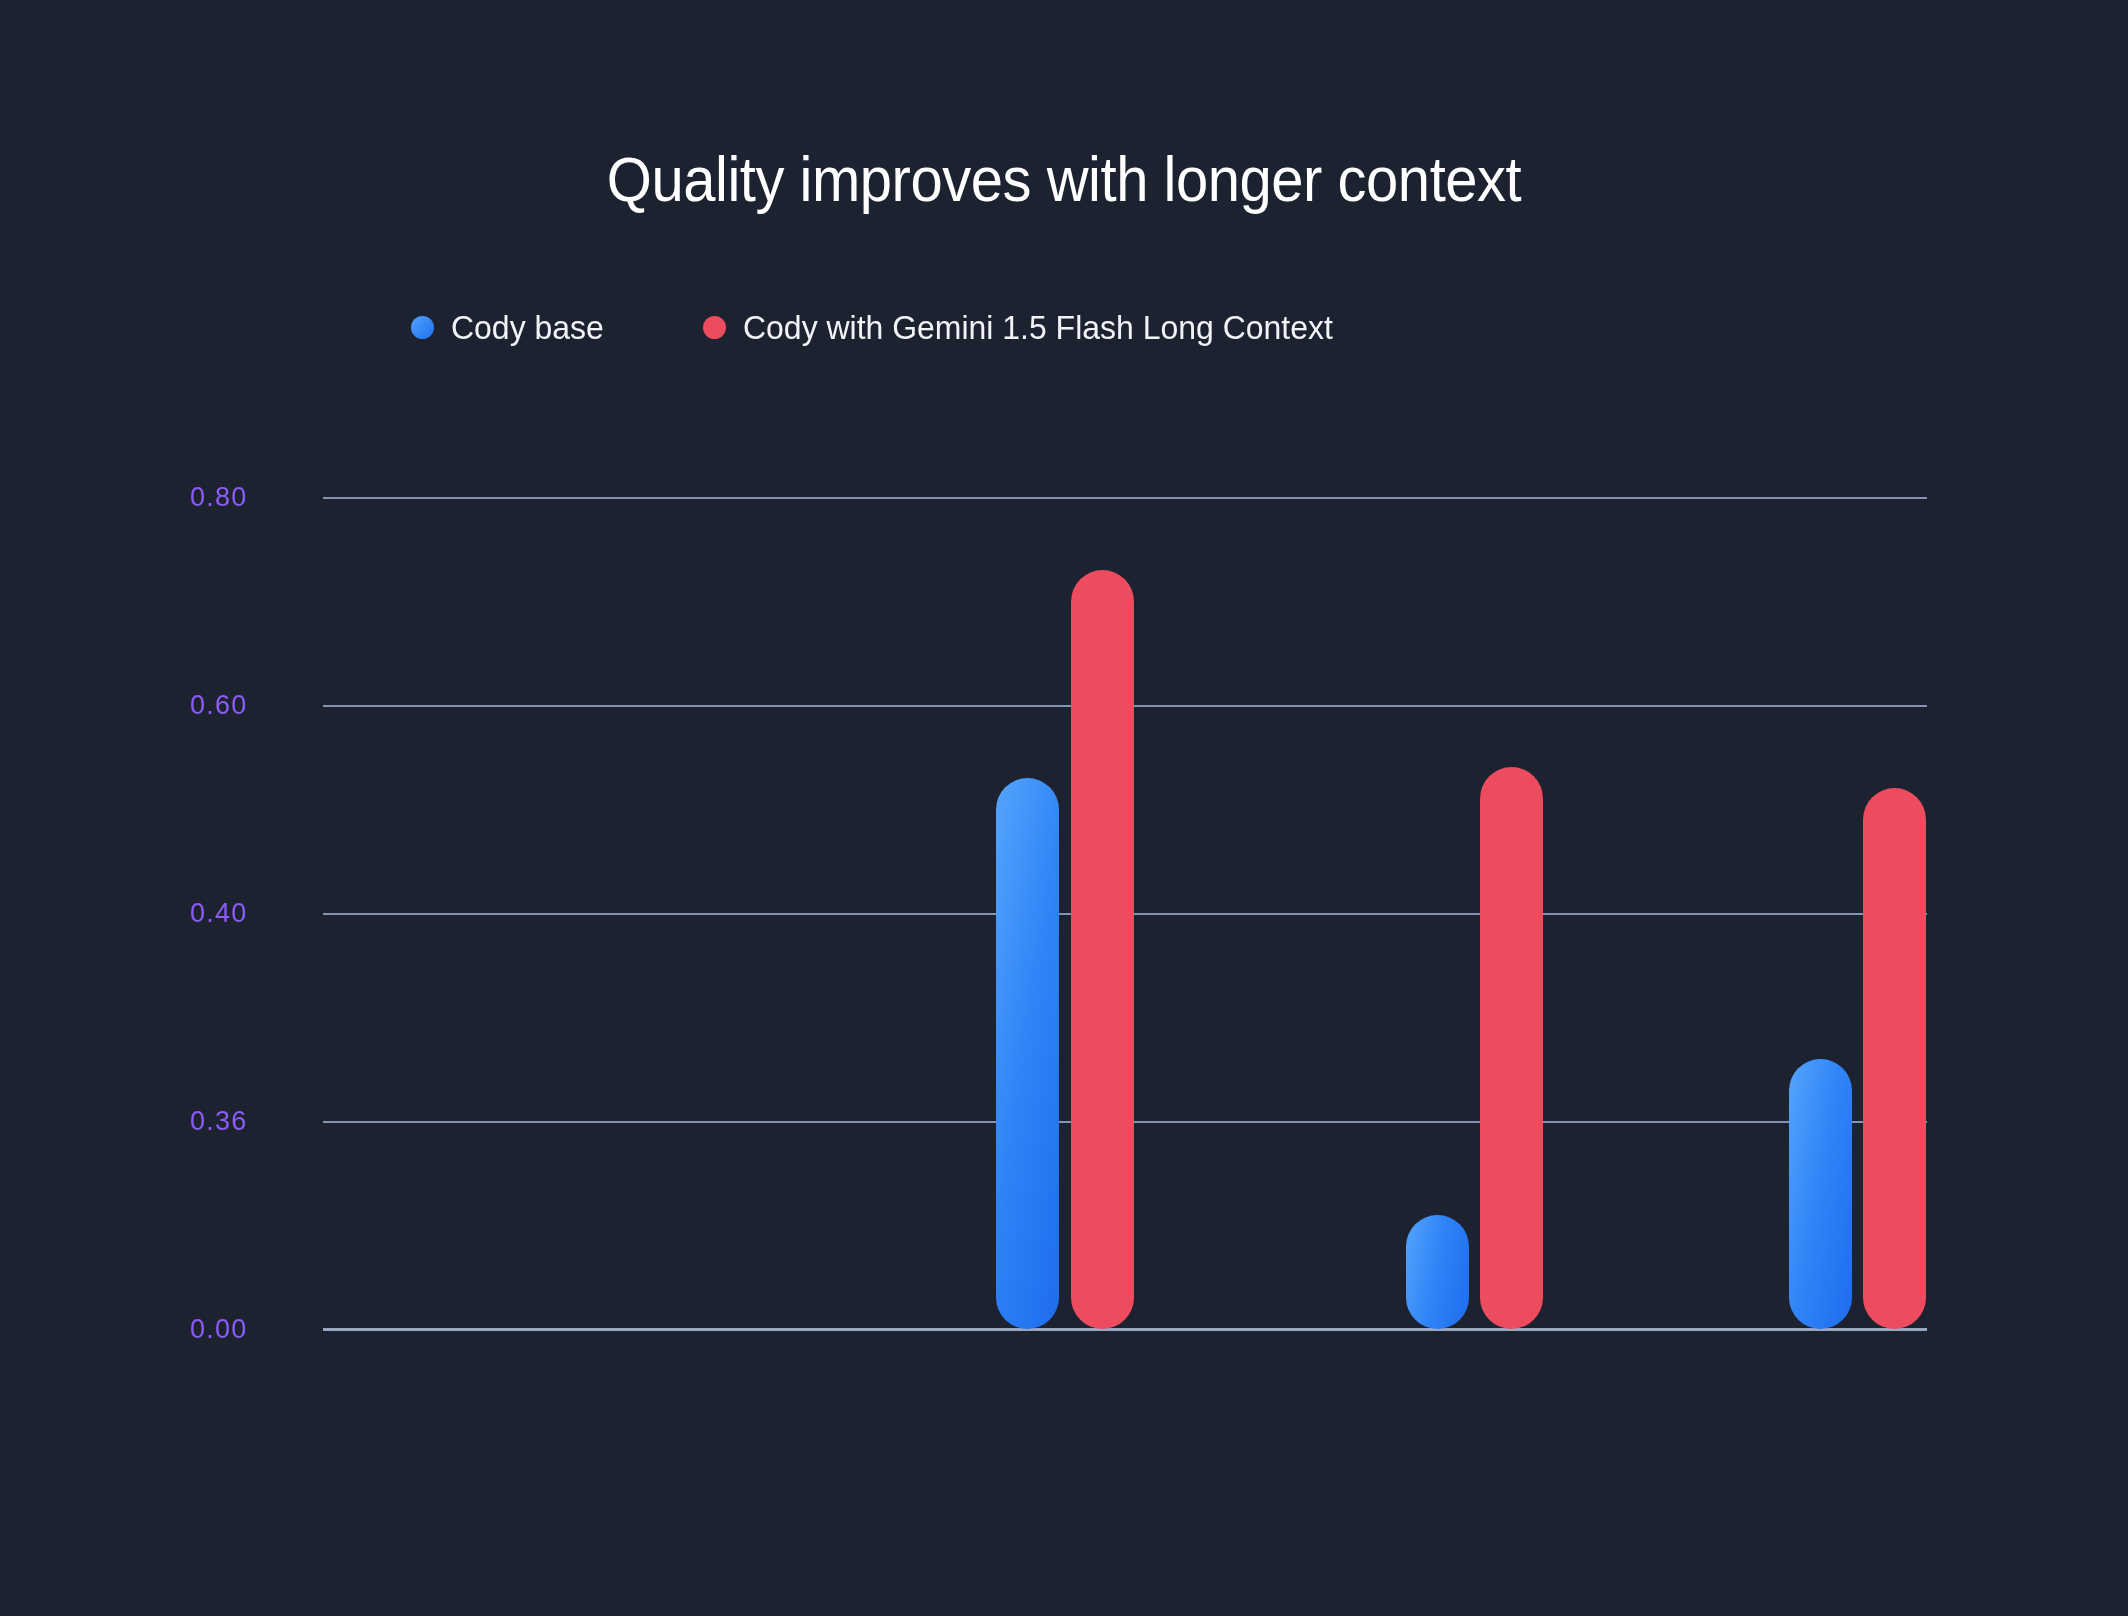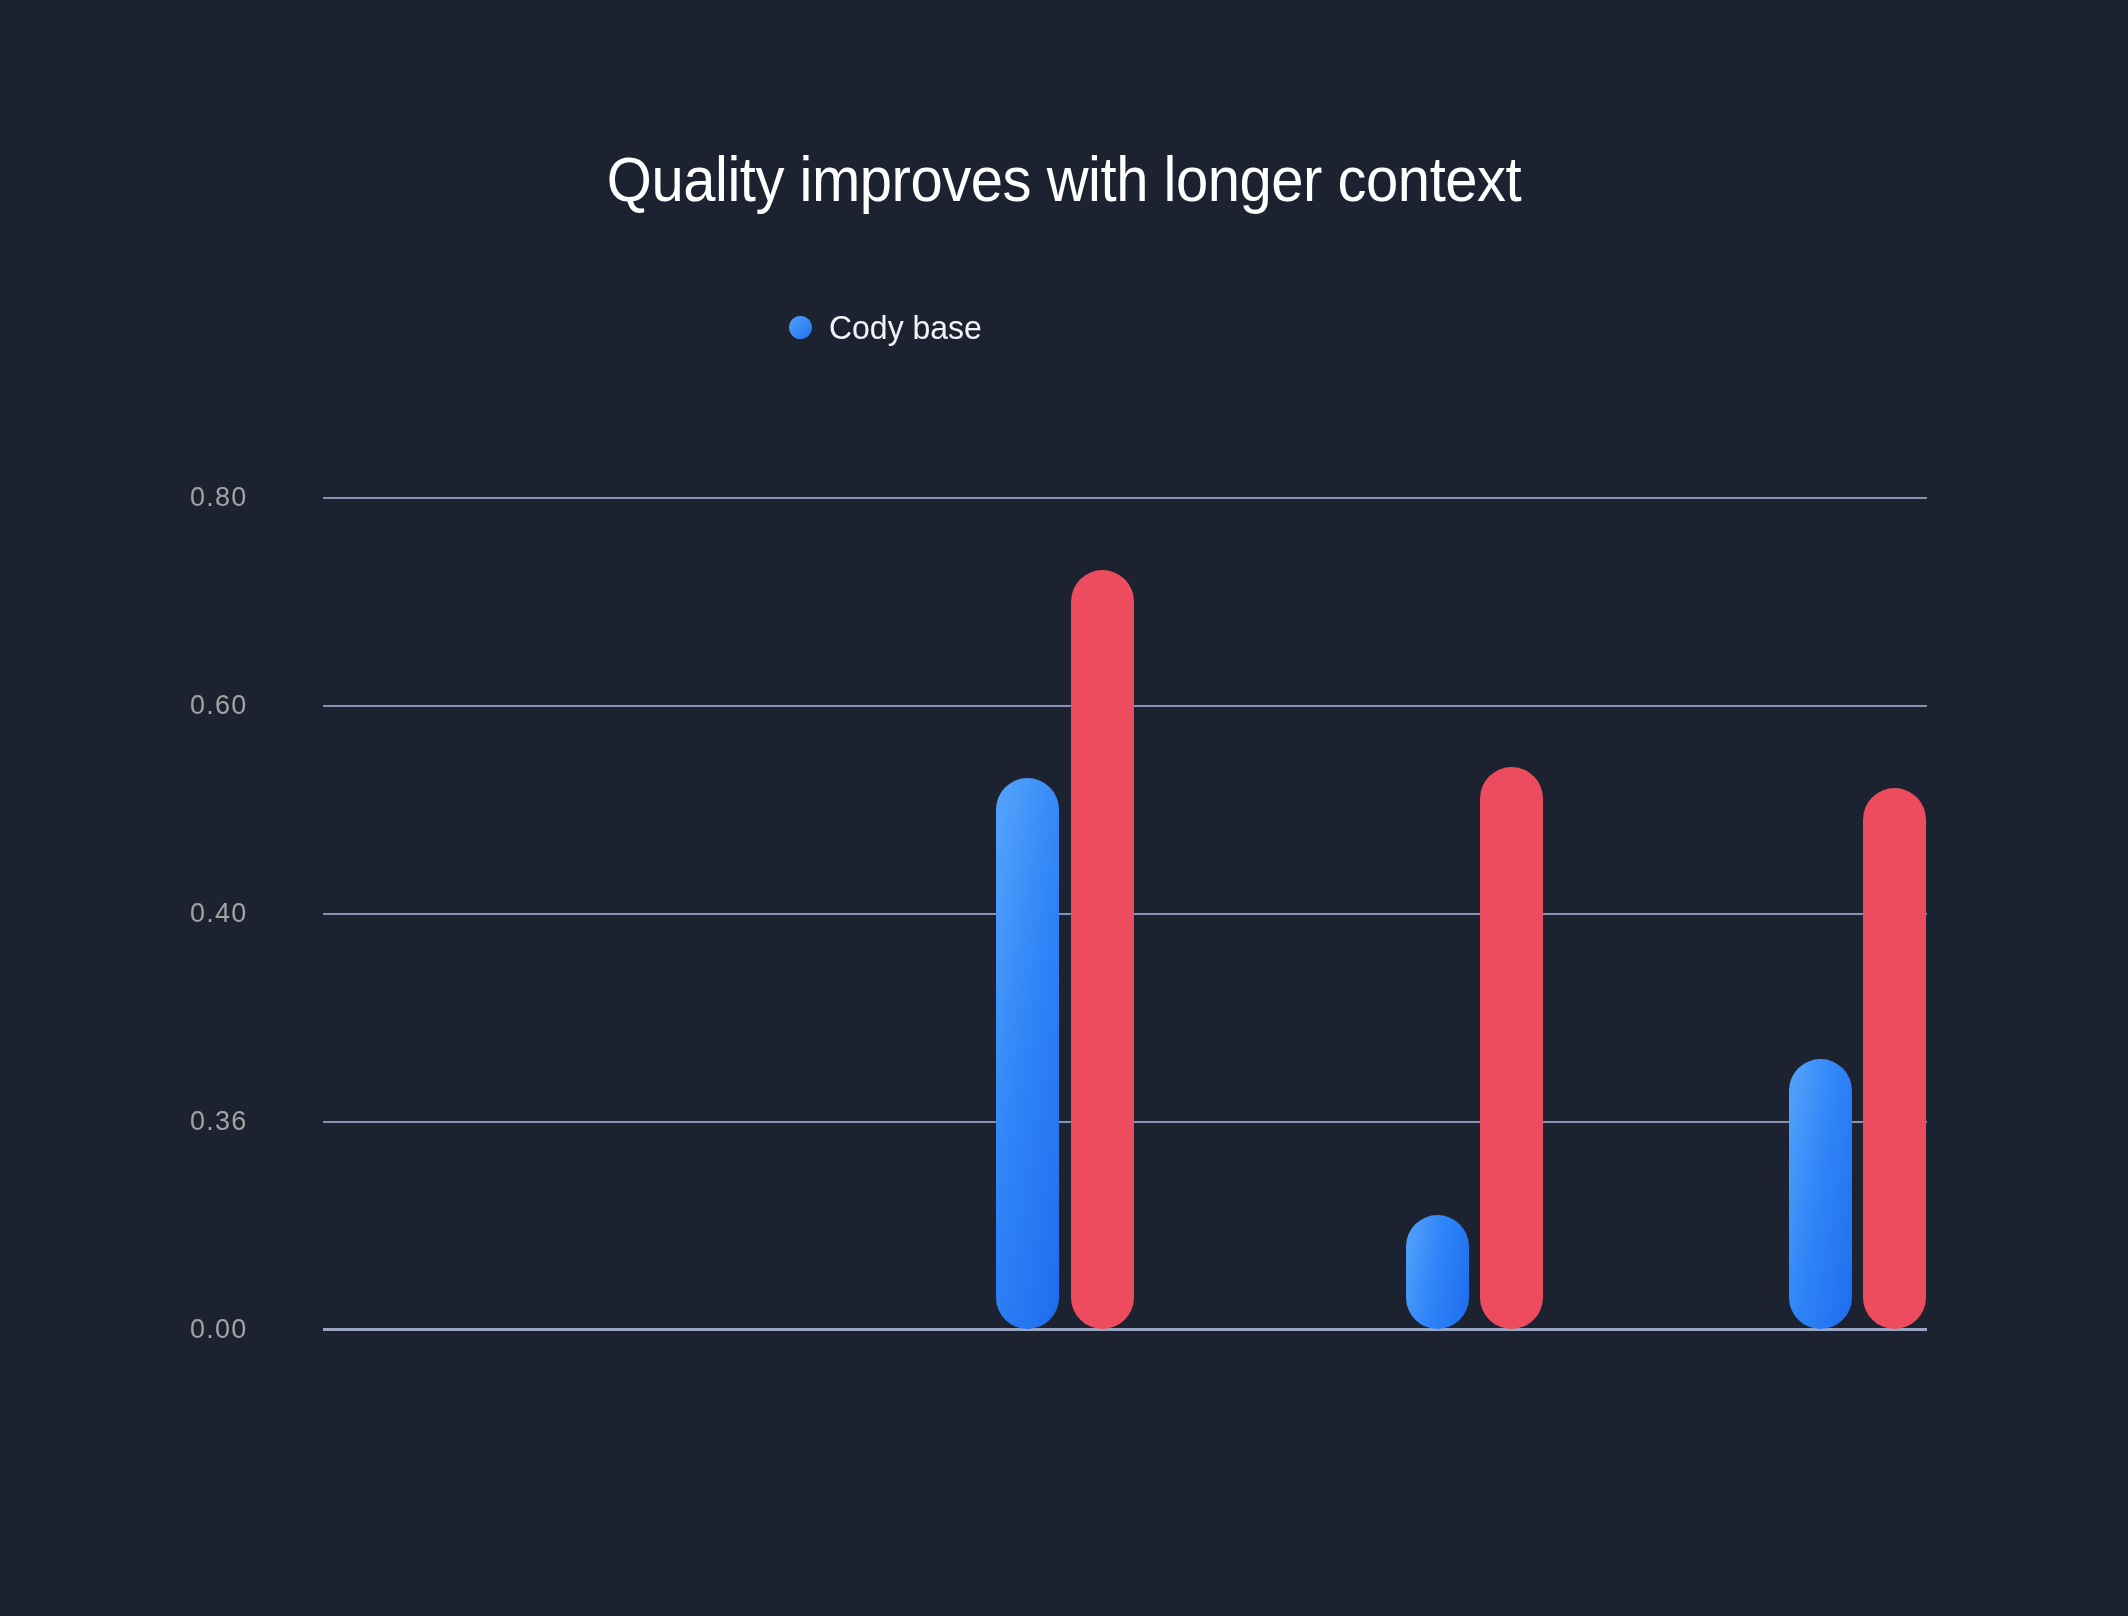--- a/index.html
+++ b/index.html
@@ -107,6 +107,10 @@
       <span class="legend-dot blue"></span>
       <span class="legend-label">Cody base</span>
     </div>
+    <div class="legend-item">
+      <span class="legend-dot red"></span>
+      <span class="legend-label">Cody with Gemini 1.5 Flash Long Context</span>
+    </div>
   </div>
 
   <div>

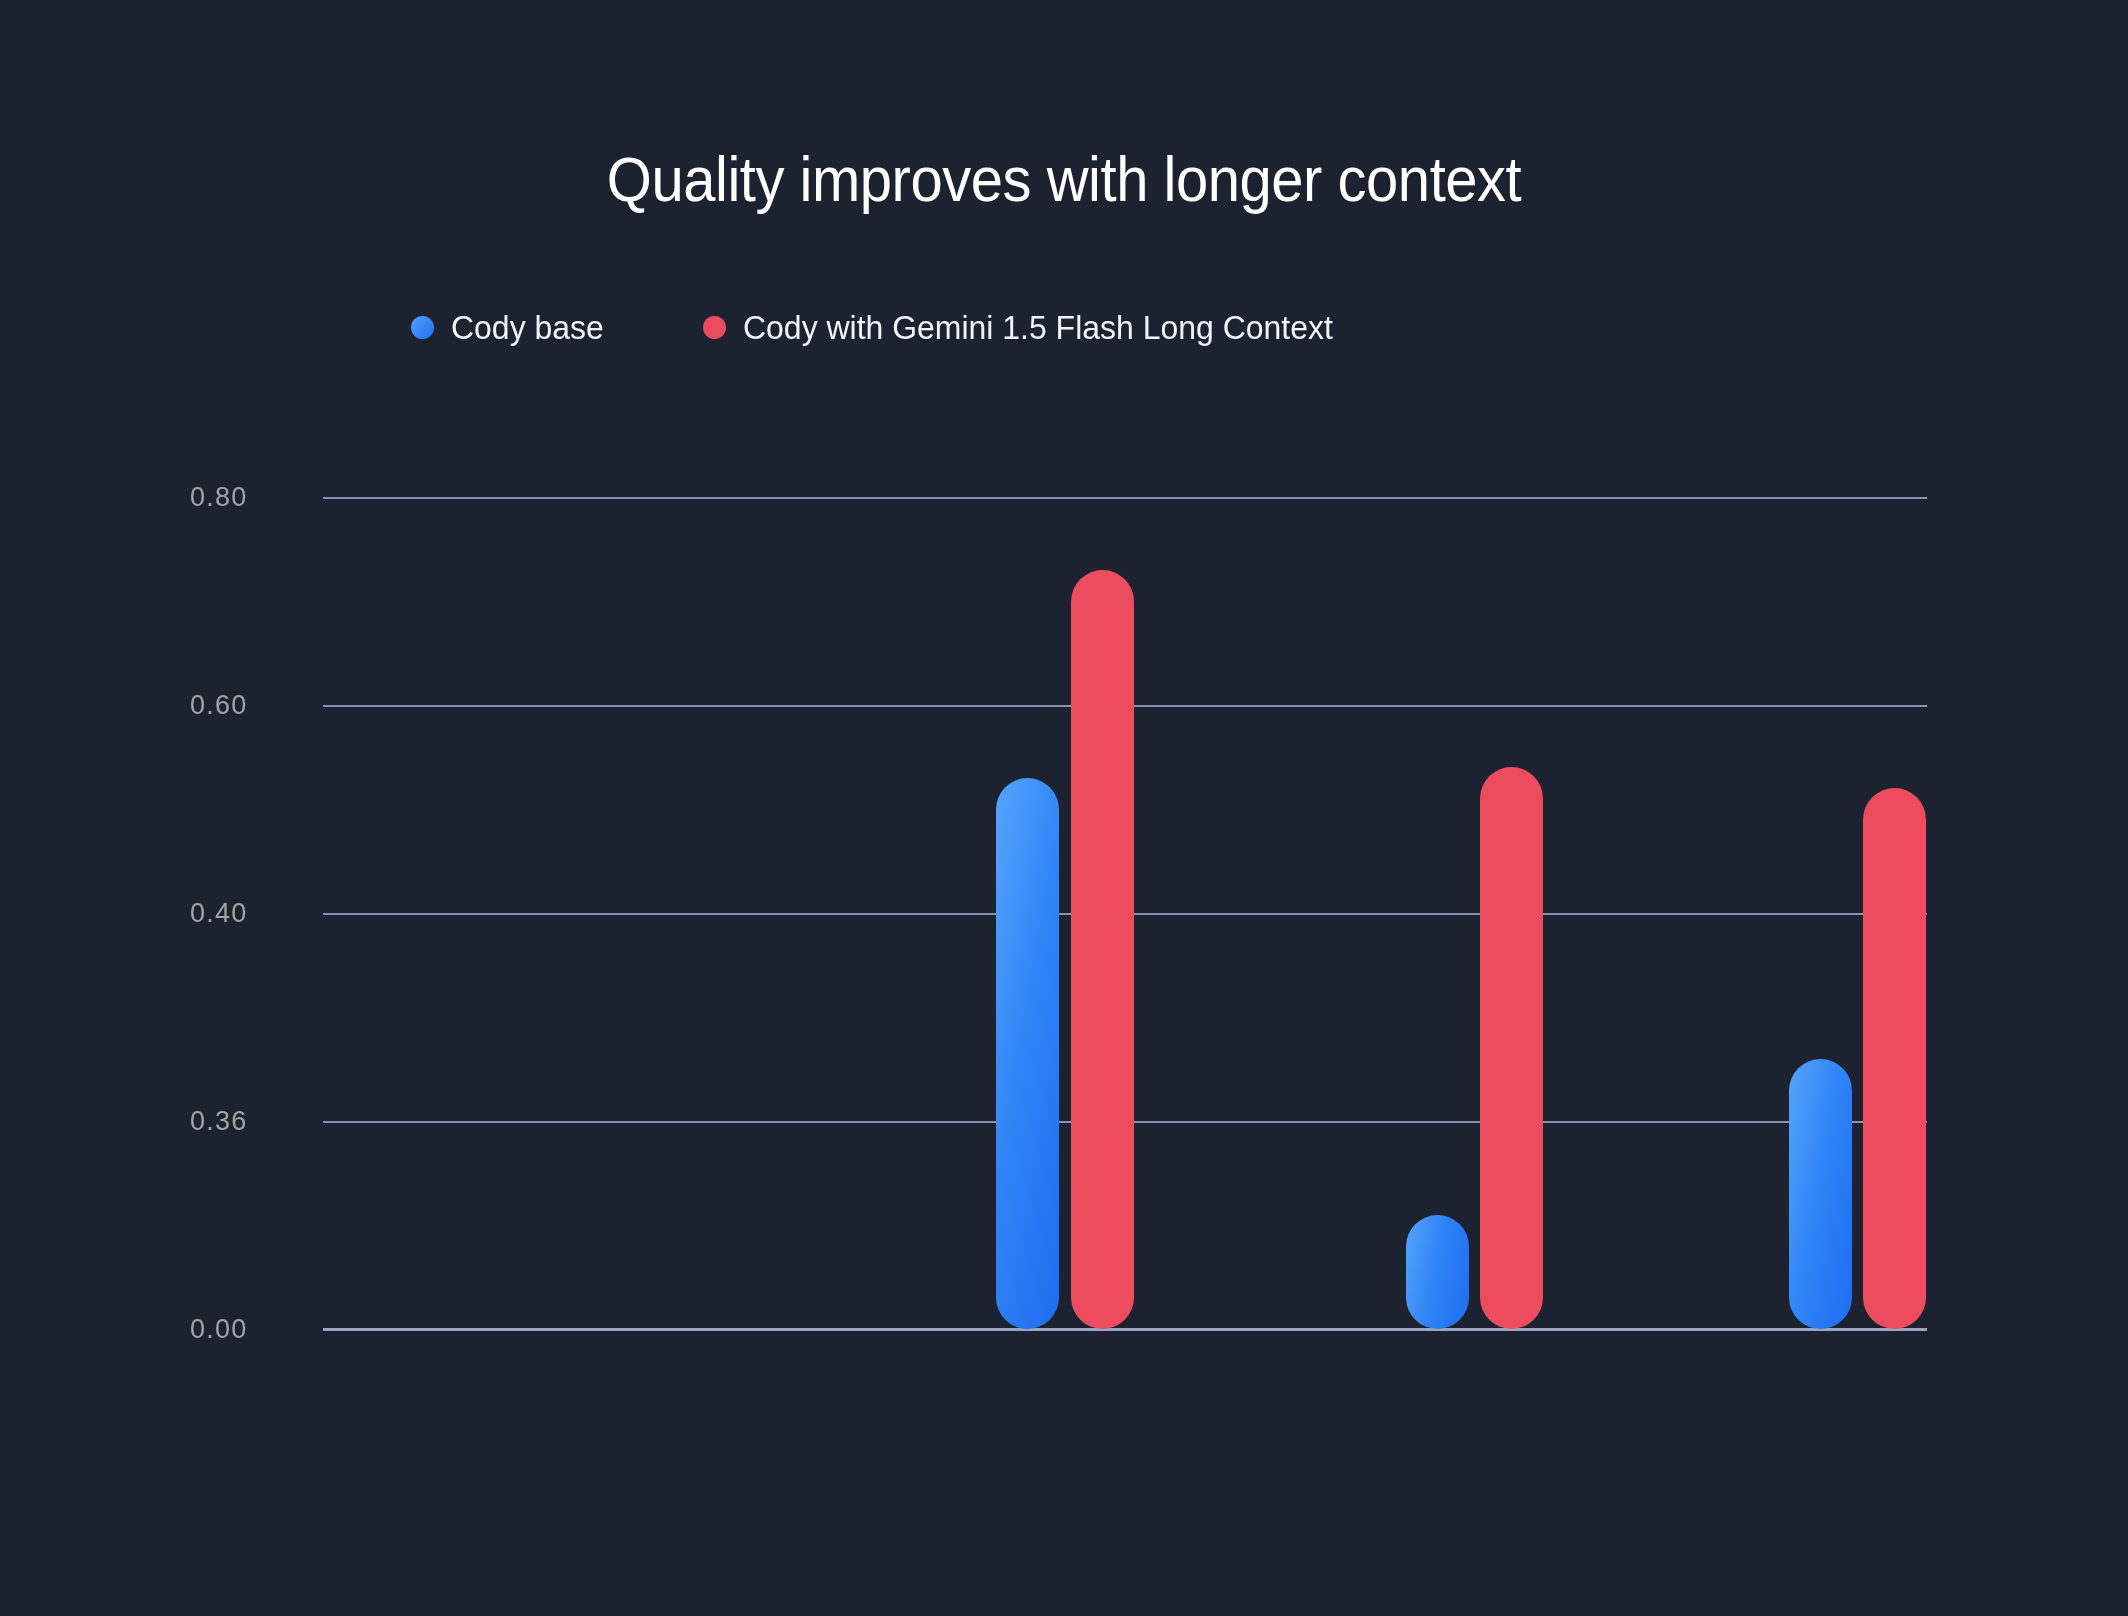--- a/index.html
+++ b/index.html
@@ -64,7 +64,7 @@
     position: absolute;
     width: 150px;
     text-align: left;
-    color: #a3a3a3;
+    color: #8b5cf6;
     font-size: 27px;
     letter-spacing: 1.2px;
     font-weight: 400;

